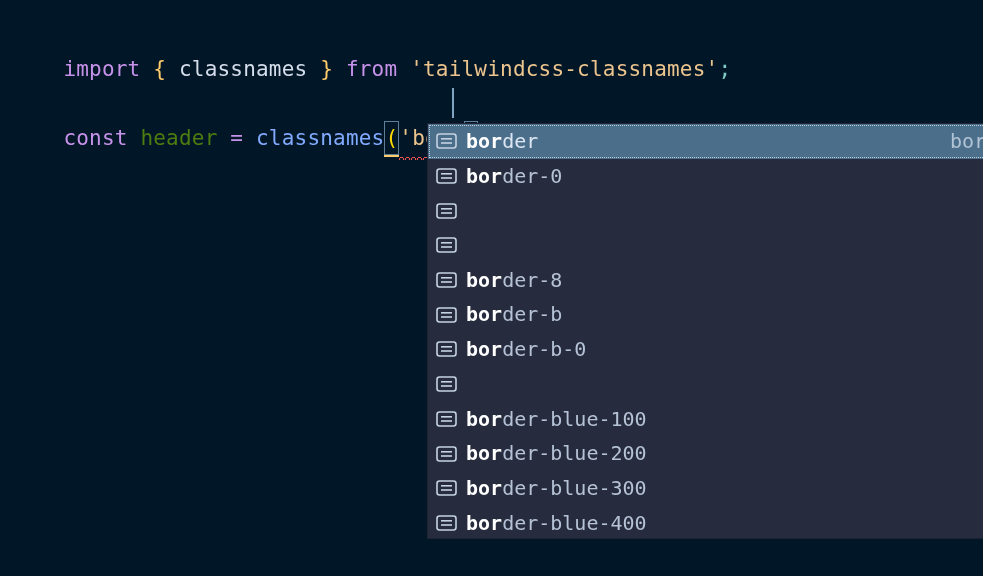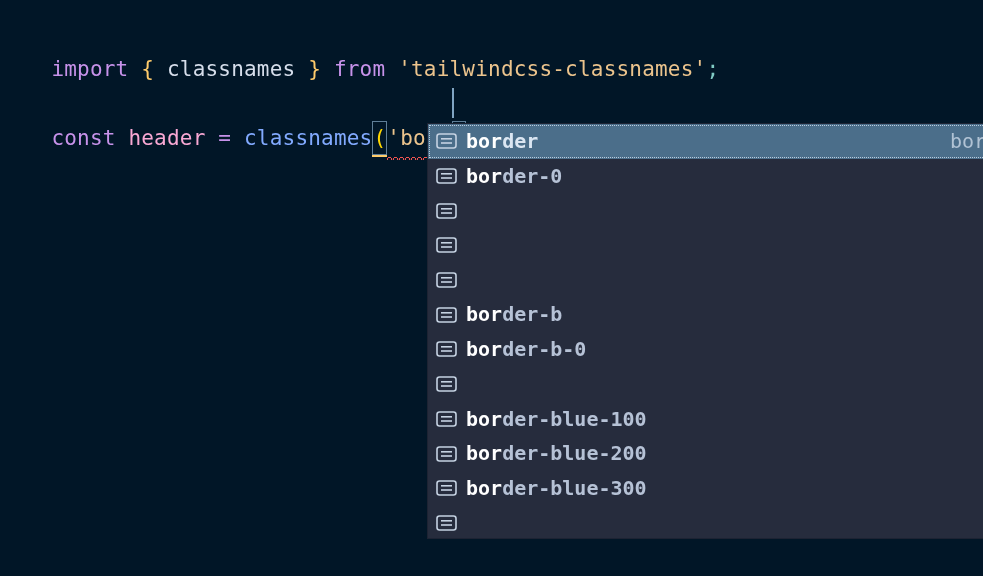--- a/index.html
+++ b/index.html
@@ -25,7 +25,7 @@
 
   .code-line {
     position: absolute;
-    left: 0;
+    left: 12px;
     white-space: pre;
     font-size: 21px;
     line-height: 34px;

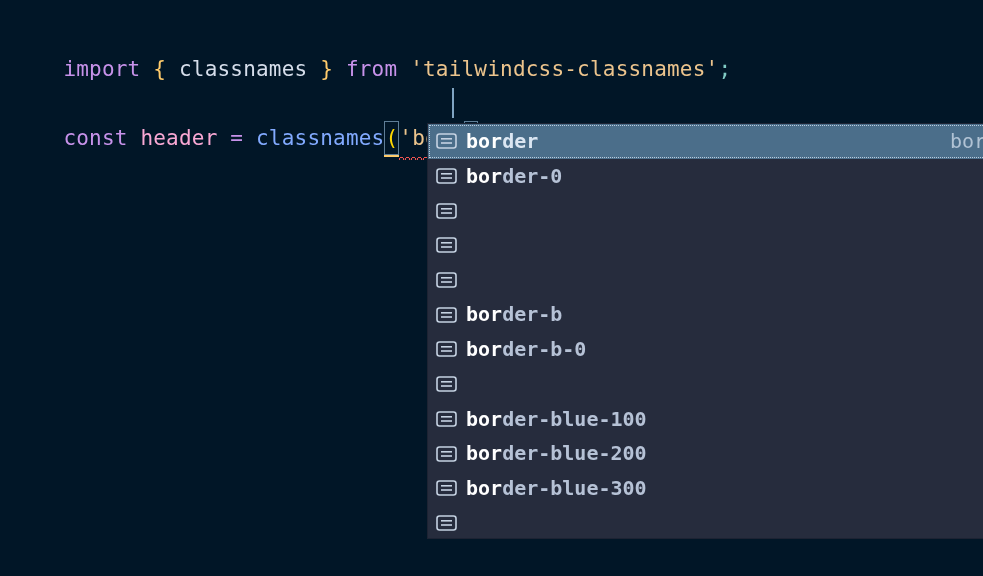--- a/index.html
+++ b/index.html
@@ -39,7 +39,7 @@
   .tok-keyword   { color: #c792ea; }
   .tok-brace     { color: #ffcb6b; }
   .tok-plain     { color: #d6deeb; }
-  .tok-var       { color: #f9a8d4; }
+  .tok-var       { color: #4d7c0f; }
   .tok-func      { color: #82aaff; }
   .tok-string    { color: #ecc48d; }
   .tok-quote     { color: #80cbc4; }

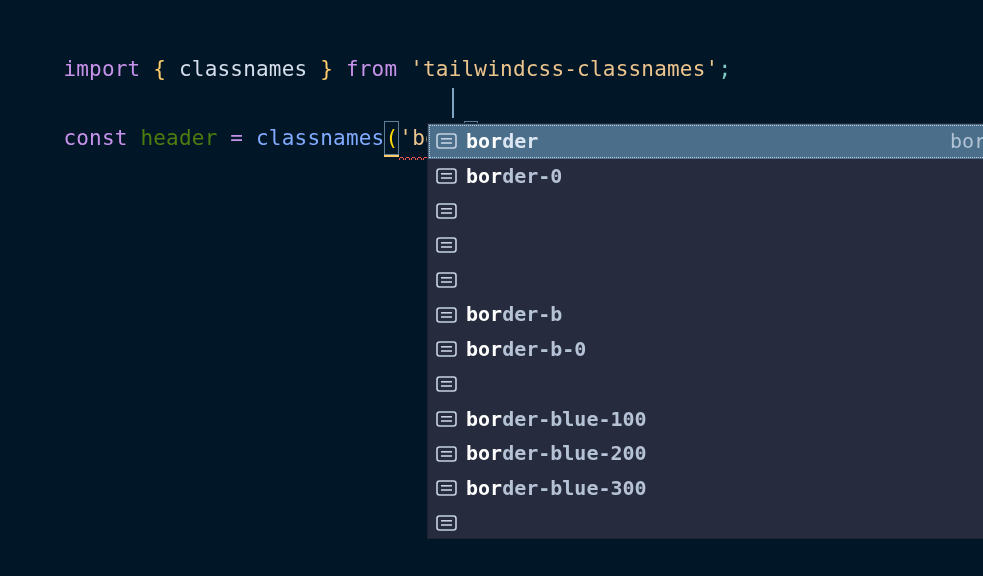--- a/index.html
+++ b/index.html
@@ -143,7 +143,7 @@
   }
   .label .rest {
     color: #b6c2d6;
-    font-weight: bold;
+    font-weight: normal;
   }
   .suggest-row.selected .label .match { color: #ffffff; }
   .suggest-row.selected .label .rest  { color: #dbe6f2; }

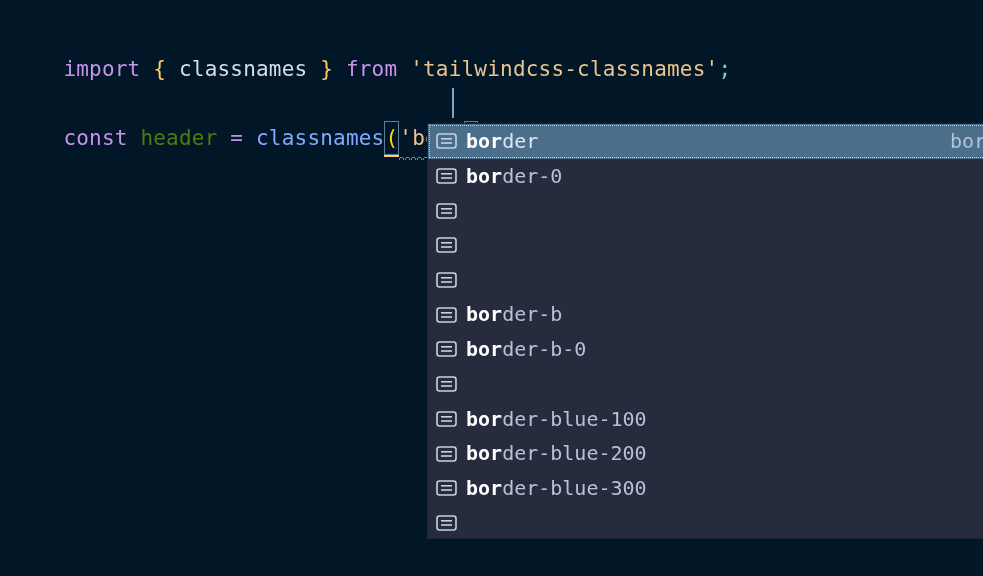--- a/index.html
+++ b/index.html
@@ -222,6 +222,7 @@
               <rect x="5" y="9.2" width="11" height="1.6" fill="#c5d2e2"></rect>
             </svg>
           </span>
+          <span class="label"><span class="match">bor</span><span class="rest">der-8</span></span>
         </li>
         <li class="suggest-row">
           <span class="kind-icon">

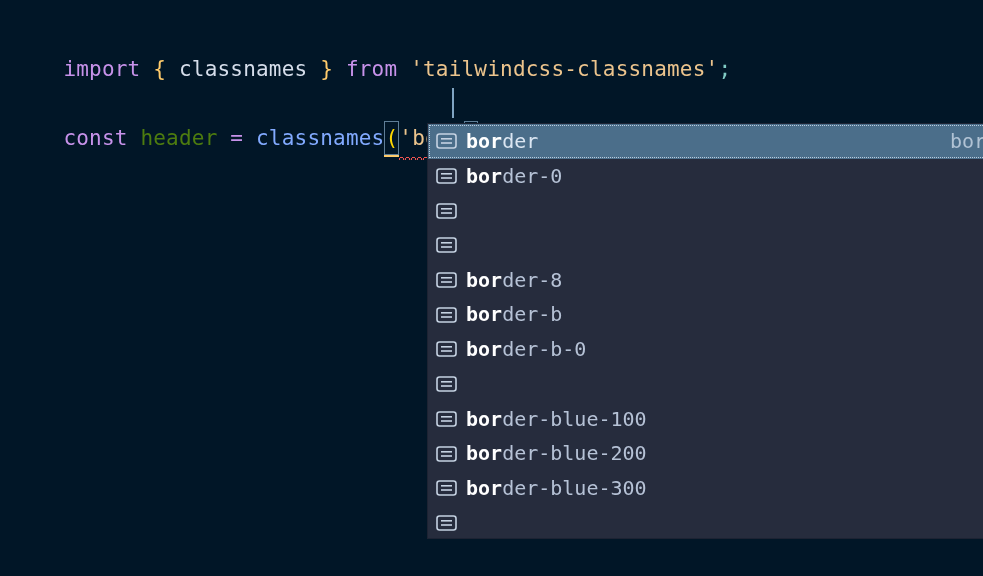--- a/index.html
+++ b/index.html
@@ -291,6 +291,7 @@
               <rect x="5" y="9.2" width="11" height="1.6" fill="#c5d2e2"></rect>
             </svg>
           </span>
+          <span class="label"><span class="match">bor</span><span class="rest">der-blue-400</span></span>
         </li>
       </ul>
   </div>

